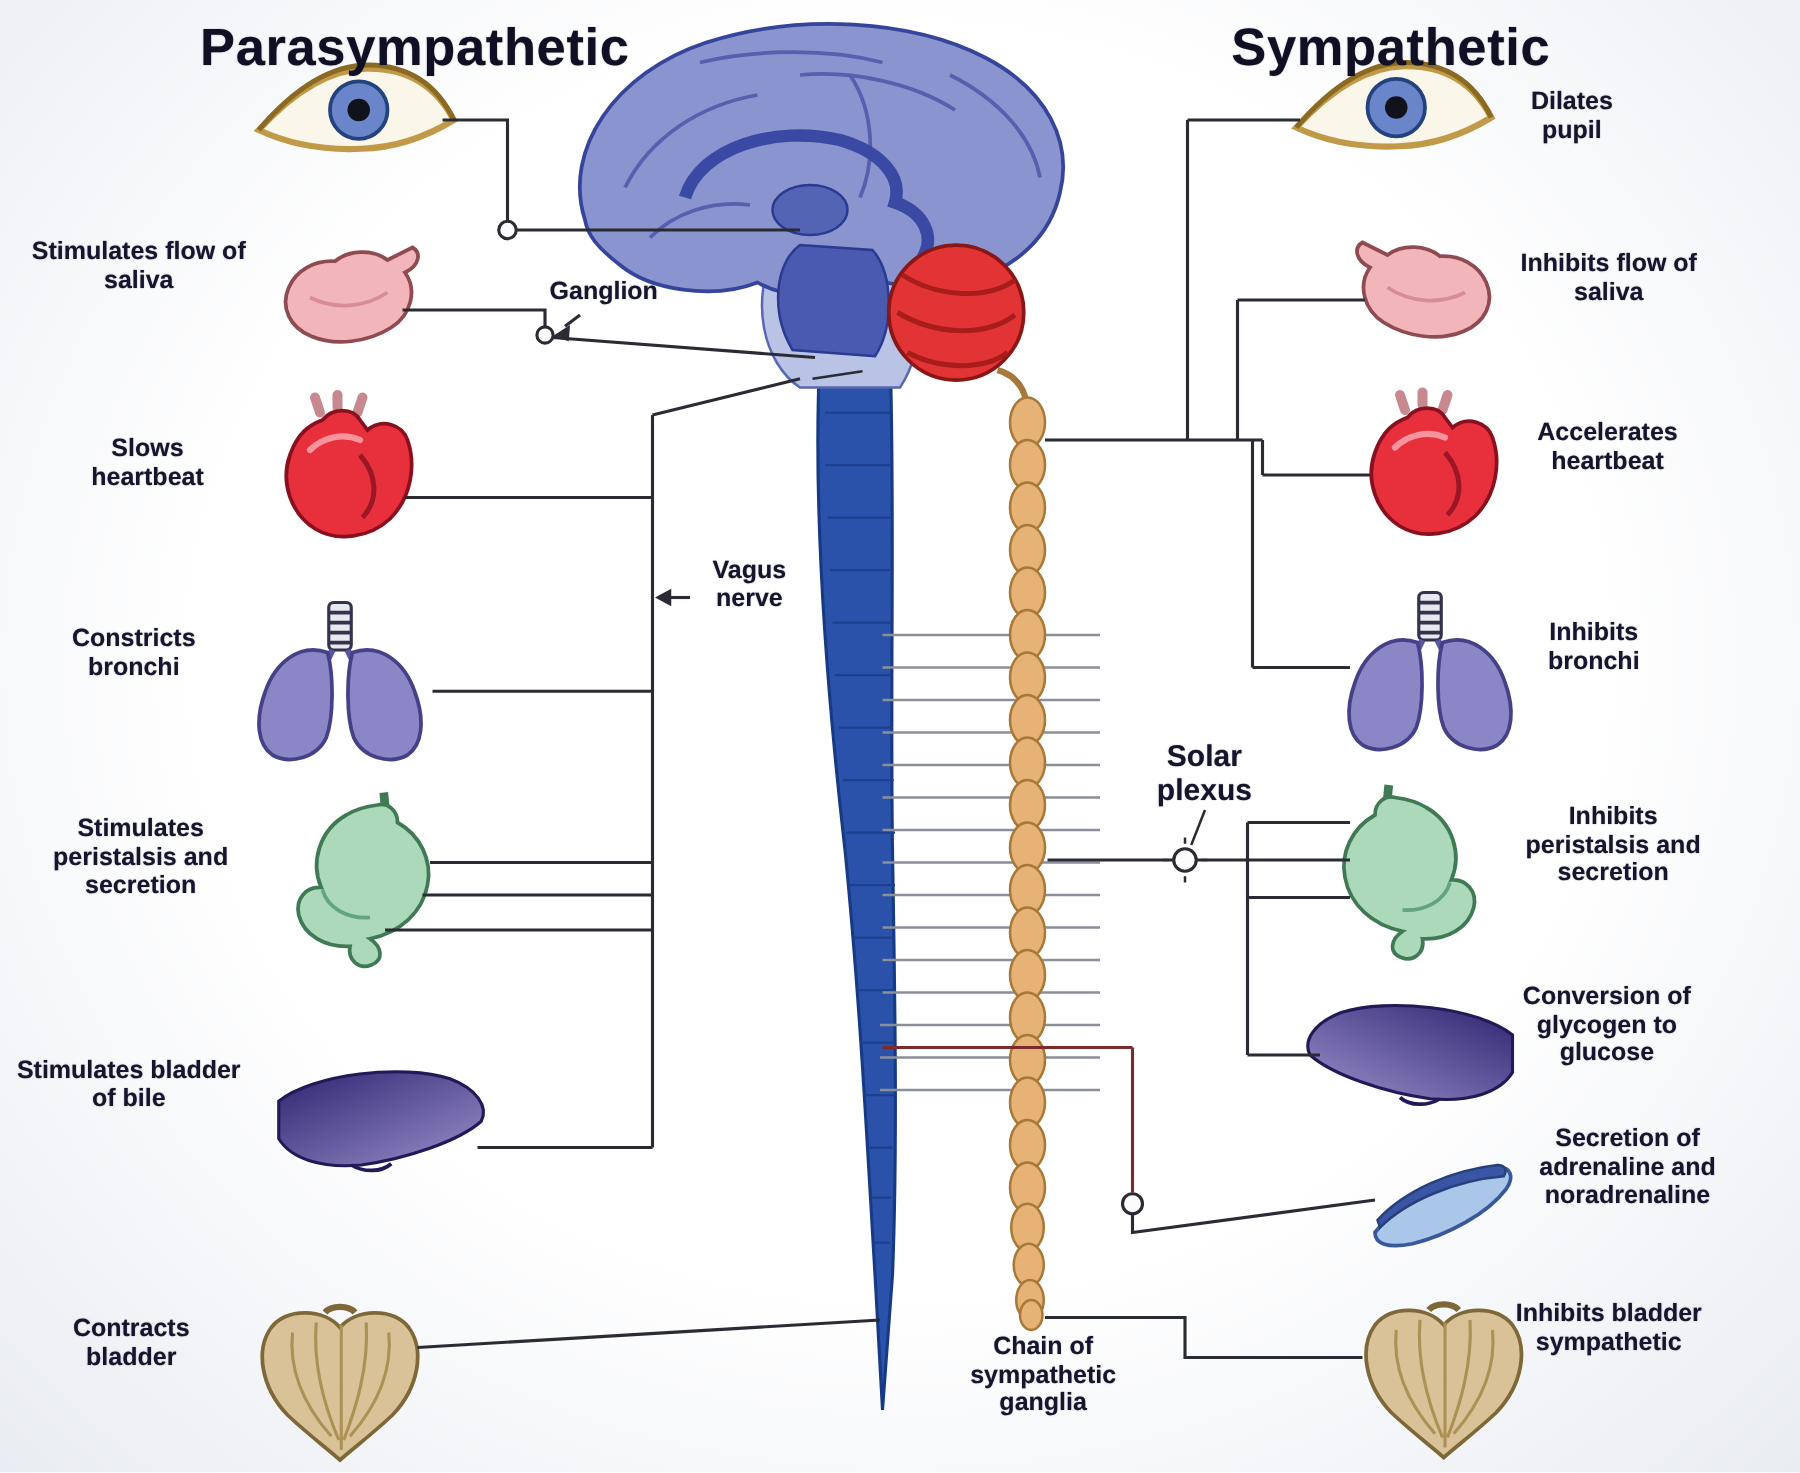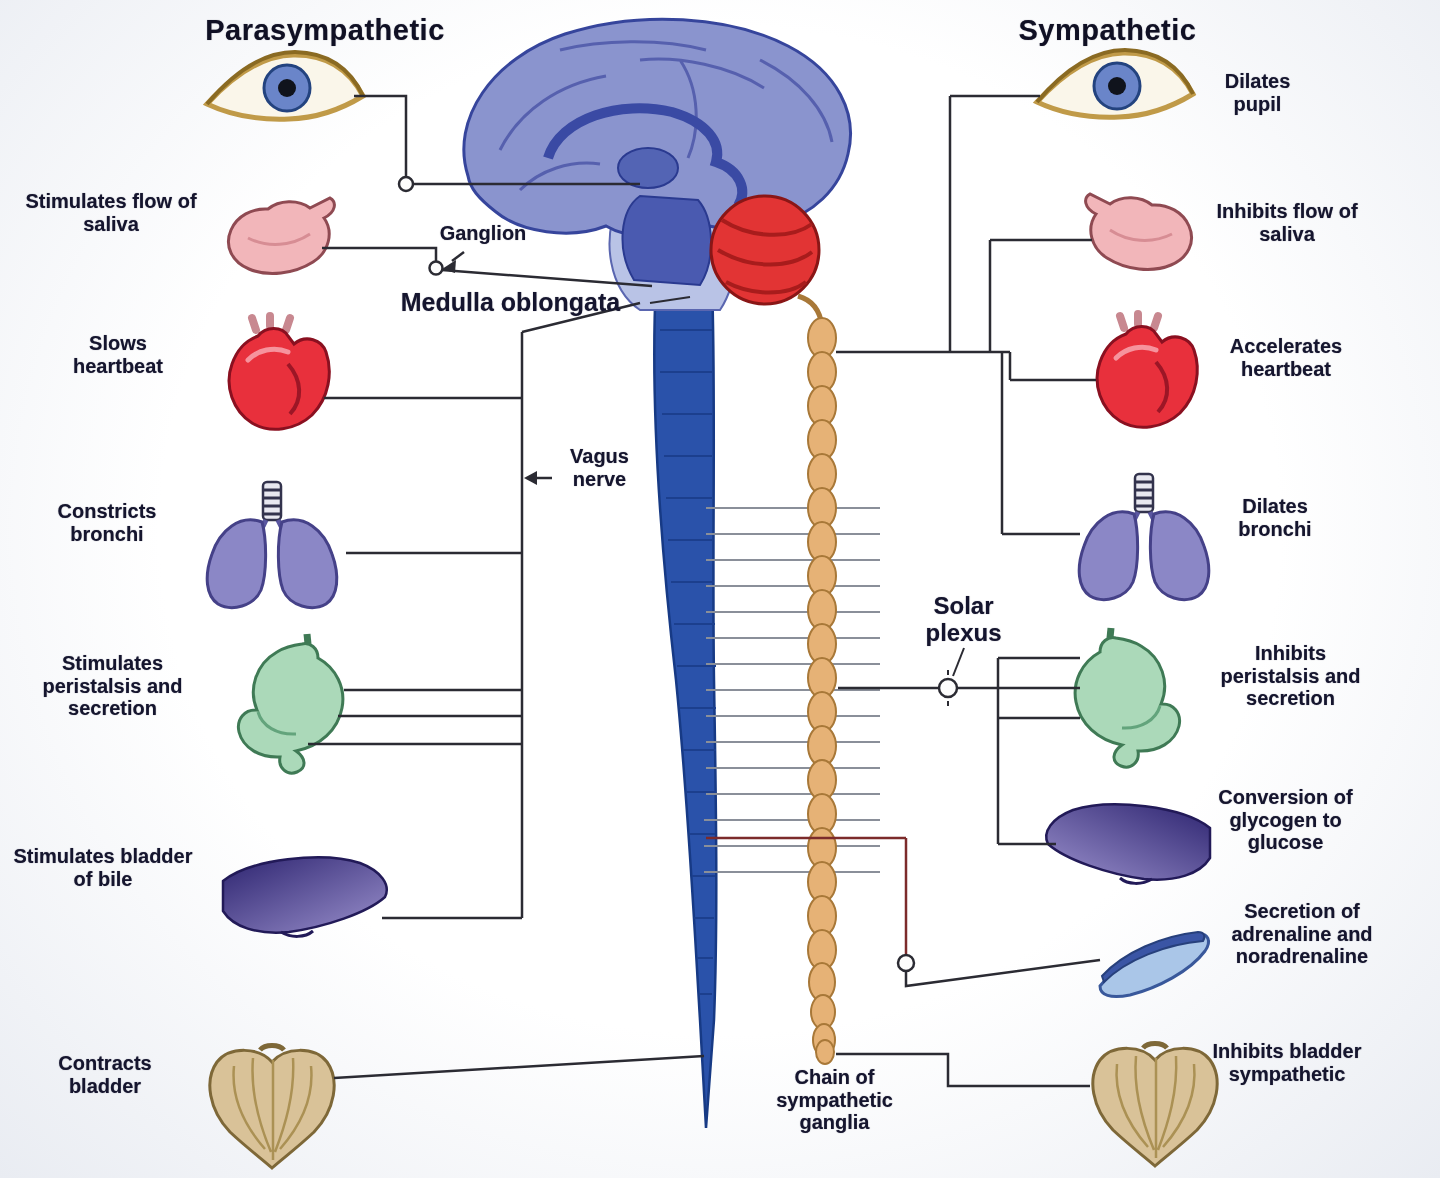--- a/index.html
+++ b/index.html
@@ -9,7 +9,7 @@
   #art{position:absolute;left:0;top:0}
   .lbl{position:absolute;font-weight:bold;color:#15152e;font-size:20px;line-height:1.13;
        text-align:center;text-shadow:0 0 1px rgba(21,21,46,.5)}
-  .title{font-size:29px;letter-spacing:.5px;color:#101024}
+  .title{font-size:42px;letter-spacing:.5px;color:#101024}
   .small{font-size:24px}
 </style>
 </head>

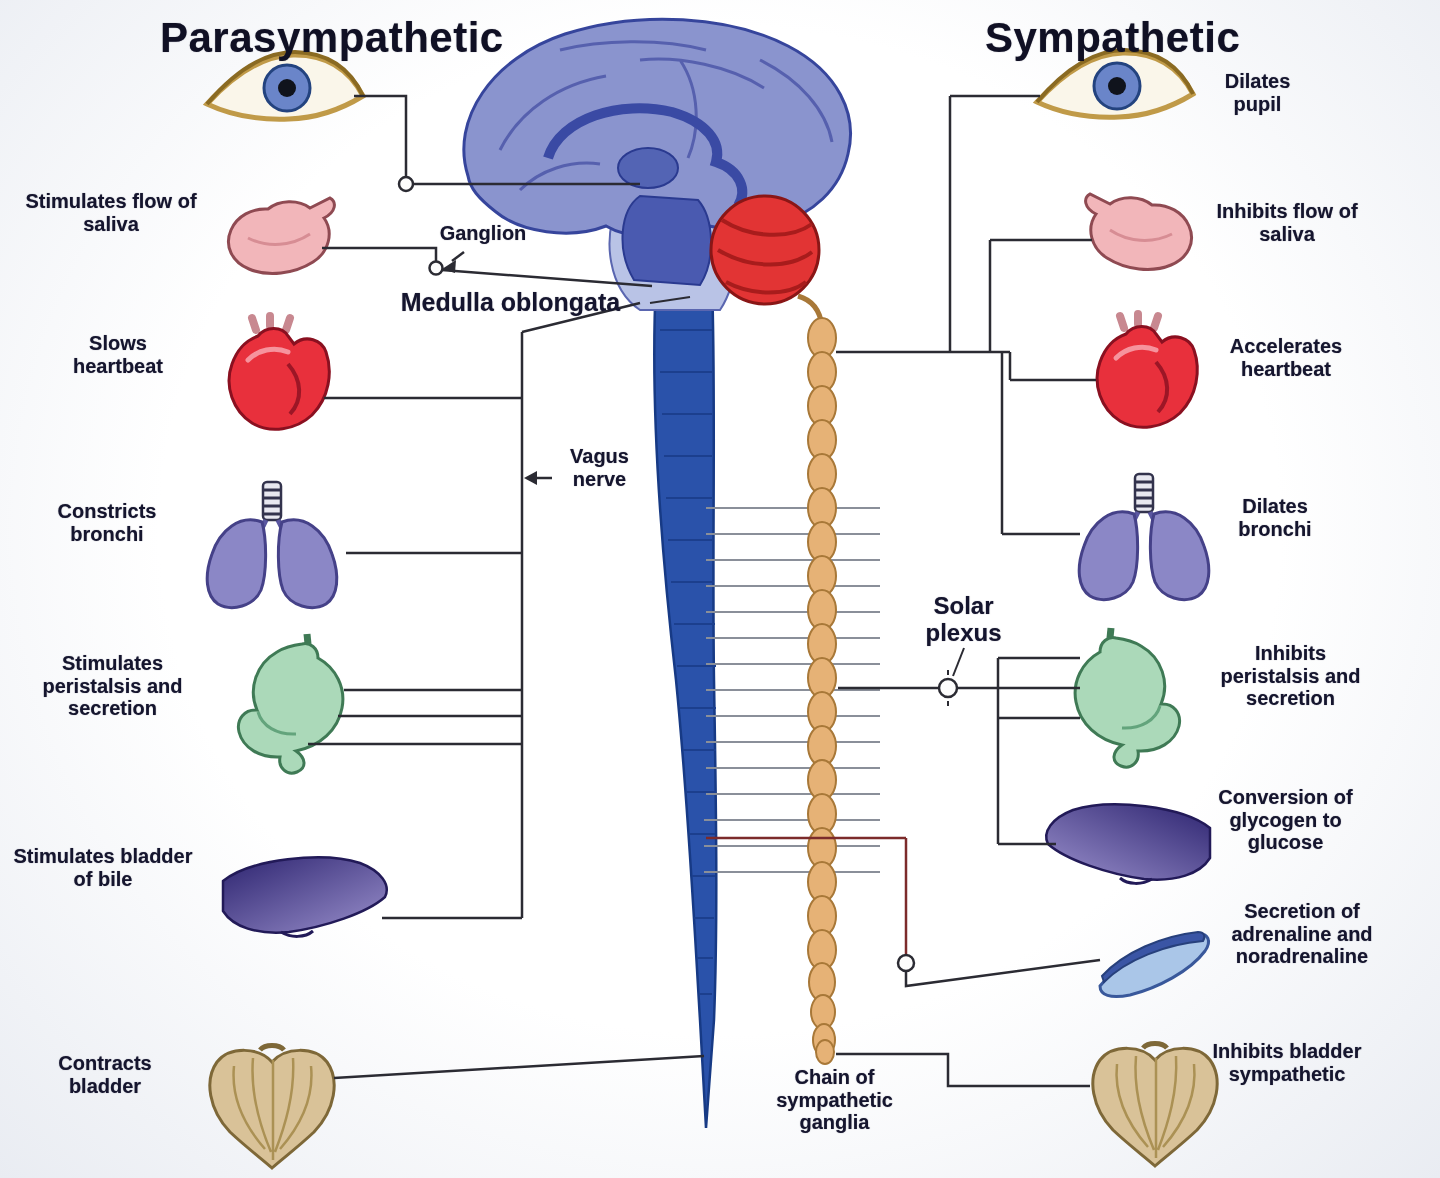--- a/index.html
+++ b/index.html
@@ -197,7 +197,6 @@
 <div class="lbl" style="left:30px;top:1052px;width:150px">Contracts bladder</div>
 
 <div class="lbl" style="left:418px;top:222px;width:130px">Ganglion</div>
-<div class="lbl" style="left:368px;top:288px;width:285px;font-size:25px">Medulla oblongata</div>
 <div class="lbl" style="left:552px;top:445px;width:95px">Vagus nerve</div>
 <div class="lbl small" style="left:916px;top:592px;width:95px">Solar plexus</div>
 <div class="lbl" style="left:752px;top:1066px;width:165px">Chain of sympathetic ganglia</div>

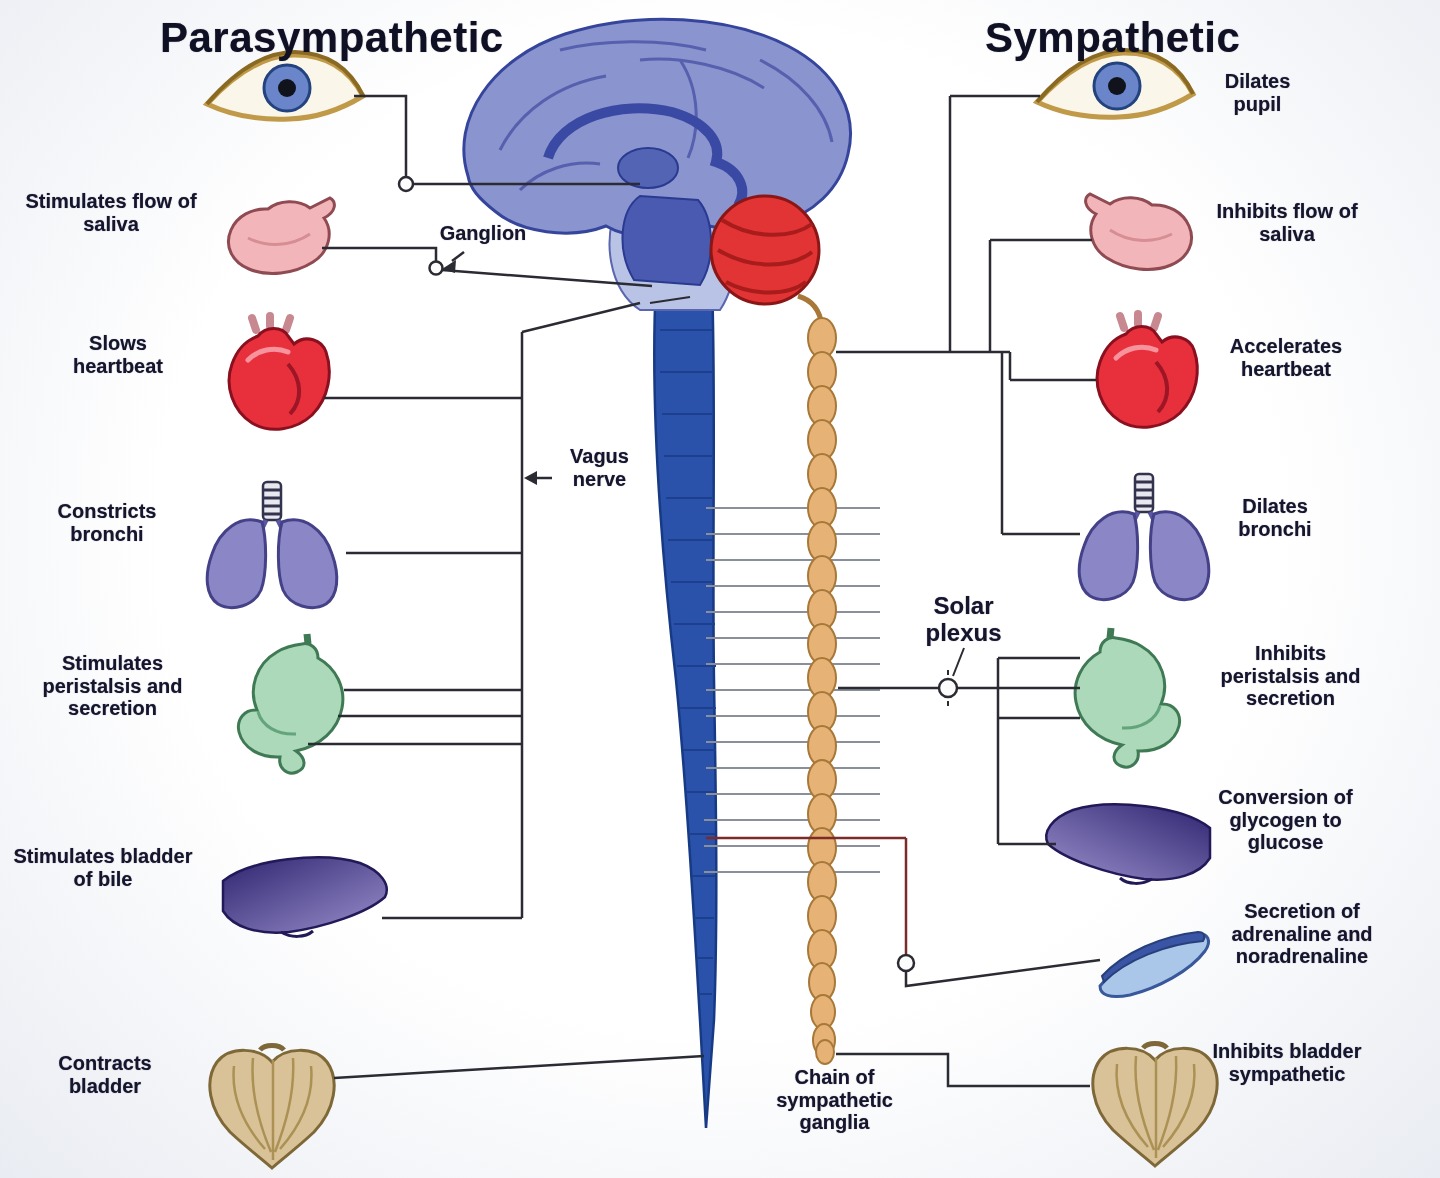--- a/index.html
+++ b/index.html
@@ -190,7 +190,7 @@
 <div class="lbl title" style="left:985px;top:14px;width:245px">Sympathetic</div>
 
 <div class="lbl" style="left:22px;top:190px;width:178px">Stimulates flow of saliva</div>
-<div class="lbl" style="left:48px;top:332px;width:140px">Slows heartbeat</div>
+<div class="lbl" style="left:48px;top:348px;width:140px">Slows heartbeat</div>
 <div class="lbl" style="left:32px;top:500px;width:150px">Constricts bronchi</div>
 <div class="lbl" style="left:30px;top:652px;width:165px">Stimulates peristalsis and secretion</div>
 <div class="lbl" style="left:8px;top:845px;width:190px">Stimulates bladder of bile</div>

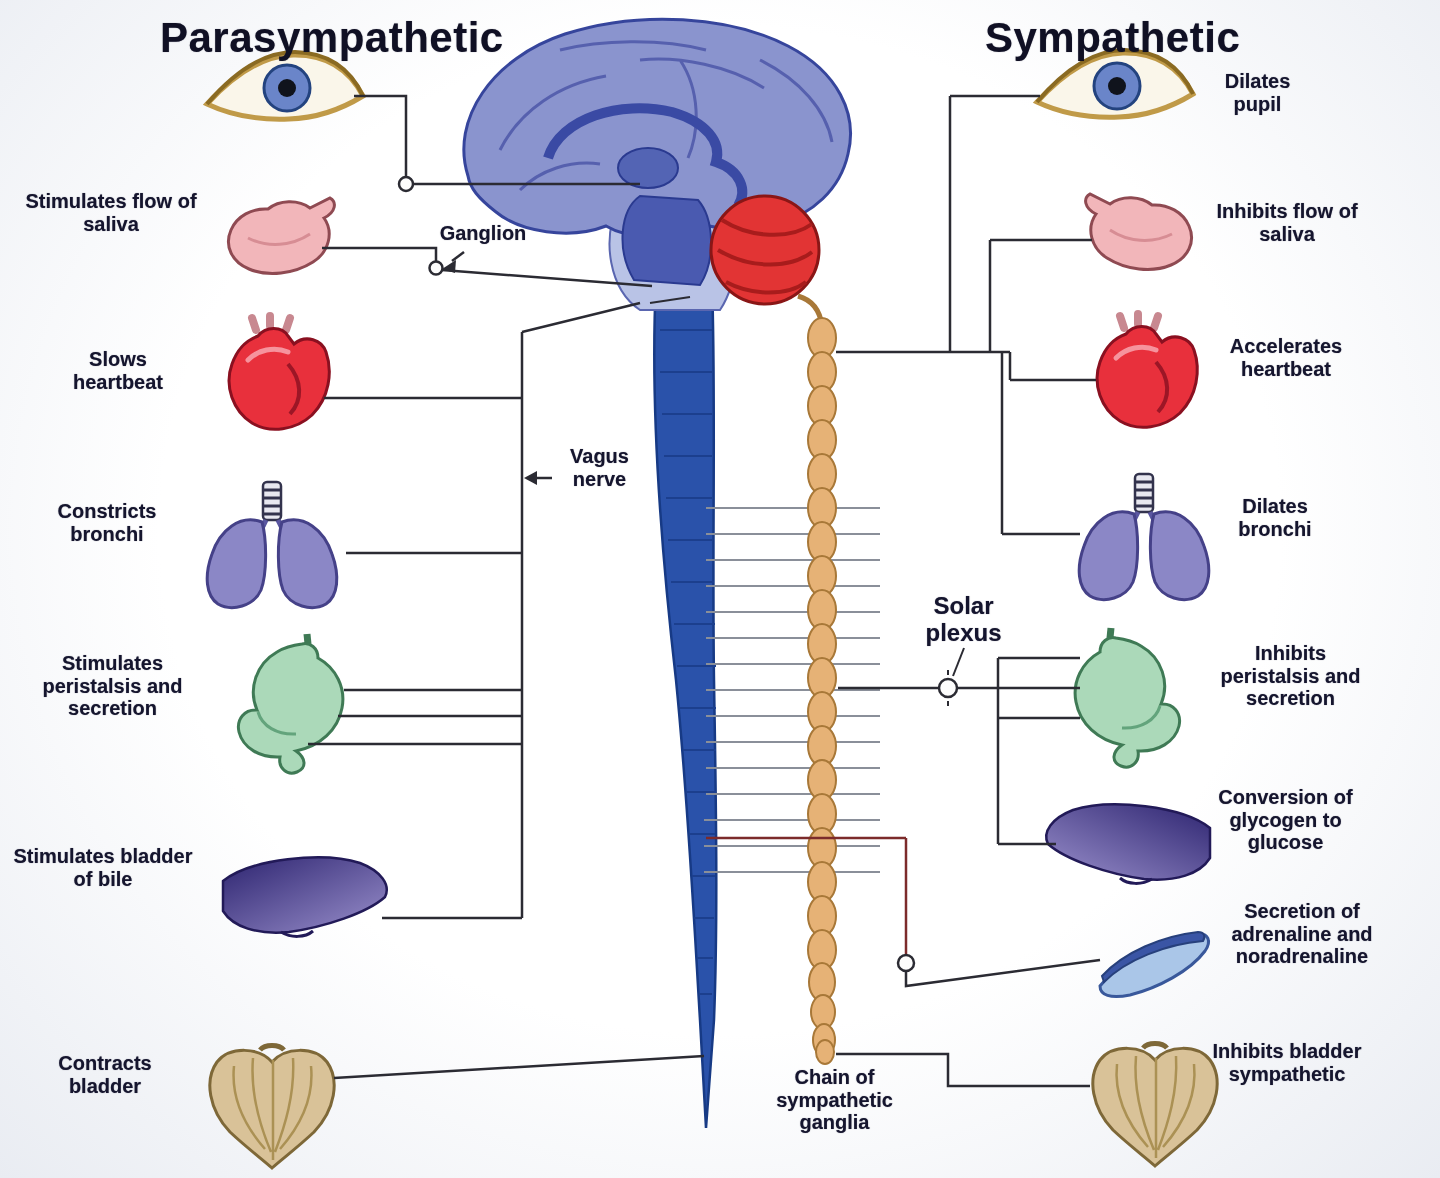--- a/index.html
+++ b/index.html
@@ -204,7 +204,7 @@
 <div class="lbl" style="left:1205px;top:70px;width:105px">Dilates pupil</div>
 <div class="lbl" style="left:1202px;top:200px;width:170px">Inhibits flow of saliva</div>
 <div class="lbl" style="left:1206px;top:335px;width:160px">Accelerates heartbeat</div>
-<div class="lbl" style="left:1220px;top:495px;width:110px">Dilates bronchi</div>
+<div class="lbl" style="left:1220px;top:495px;width:110px">Inhibits bronchi</div>
 <div class="lbl" style="left:1208px;top:642px;width:165px">Inhibits peristalsis and secretion</div>
 <div class="lbl" style="left:1208px;top:786px;width:155px">Conversion of glycogen to glucose</div>
 <div class="lbl" style="left:1202px;top:900px;width:200px">Secretion of adrenaline and noradrenaline</div>

